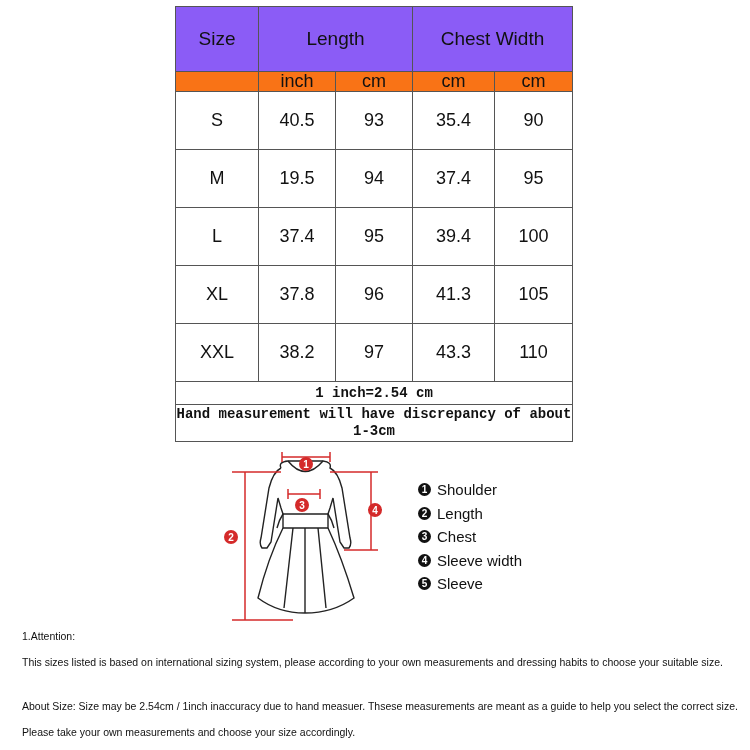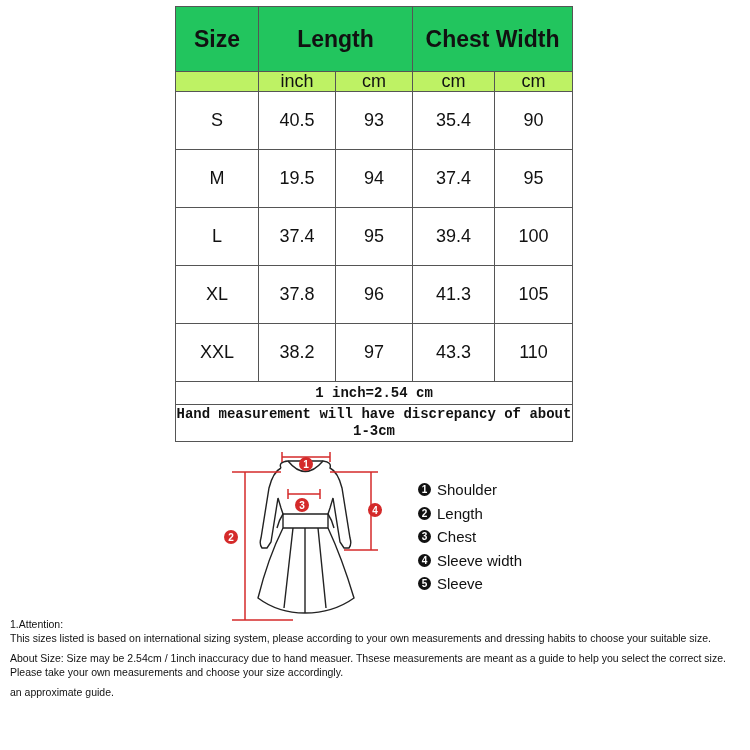--- a/index.html
+++ b/index.html
@@ -6,7 +6,7 @@
   body{width:750px;height:750px;position:relative;overflow:hidden;font-family:"Liberation Sans",sans-serif;color:#111;}
   table.size{position:absolute;left:175px;top:6px;width:398px;border-collapse:collapse;}
   table.size td{border:1px solid #555;text-align:center;padding:0;font-size:18px;}
-  tr.h1 td{background:#22c55e;height:64px;font-weight:bold;font-size:23px;}
+  tr.h1 td{background:#8b5cf6;height:64px;font-weight:normal;font-size:19px;}
   tr.h2 td{background:#bef264;height:19px;font-size:18px;line-height:19px;}
   tr.row td{height:57px;}
   tr.note td{font-family:"Liberation Mono","DejaVu Sans Mono",monospace;font-size:14px;font-weight:bold;}

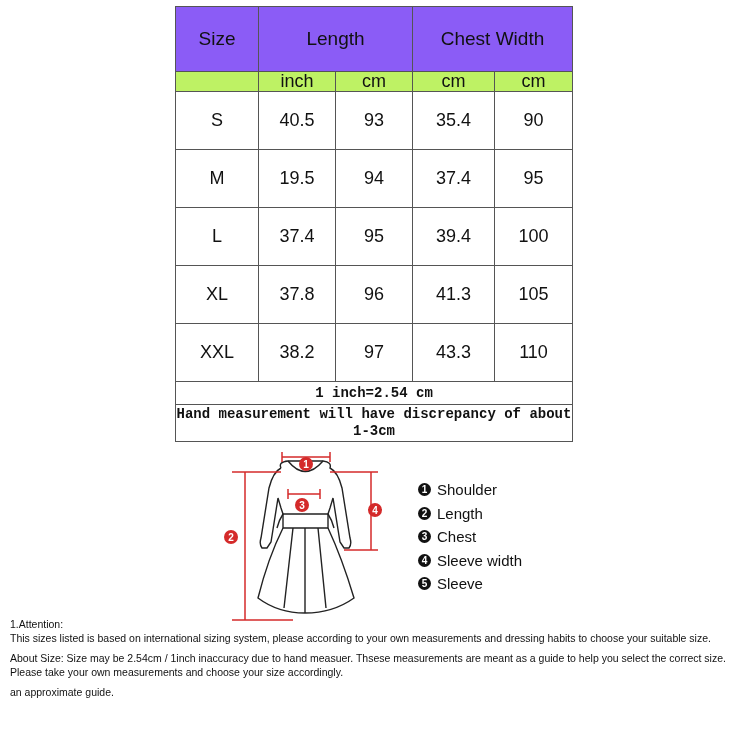--- a/index.html
+++ b/index.html
@@ -7,7 +7,7 @@
   table.size{position:absolute;left:175px;top:6px;width:398px;border-collapse:collapse;}
   table.size td{border:1px solid #555;text-align:center;padding:0;font-size:18px;}
   tr.h1 td{background:#8b5cf6;height:64px;font-weight:normal;font-size:19px;}
-  tr.h2 td{background:#bef264;height:19px;font-size:18px;line-height:19px;}
+  tr.h2 td{background:#f97316;height:19px;font-size:18px;line-height:19px;}
   tr.row td{height:57px;}
   tr.note td{font-family:"Liberation Mono","DejaVu Sans Mono",monospace;font-size:14px;font-weight:bold;}
   tr.n1 td{height:22px;}

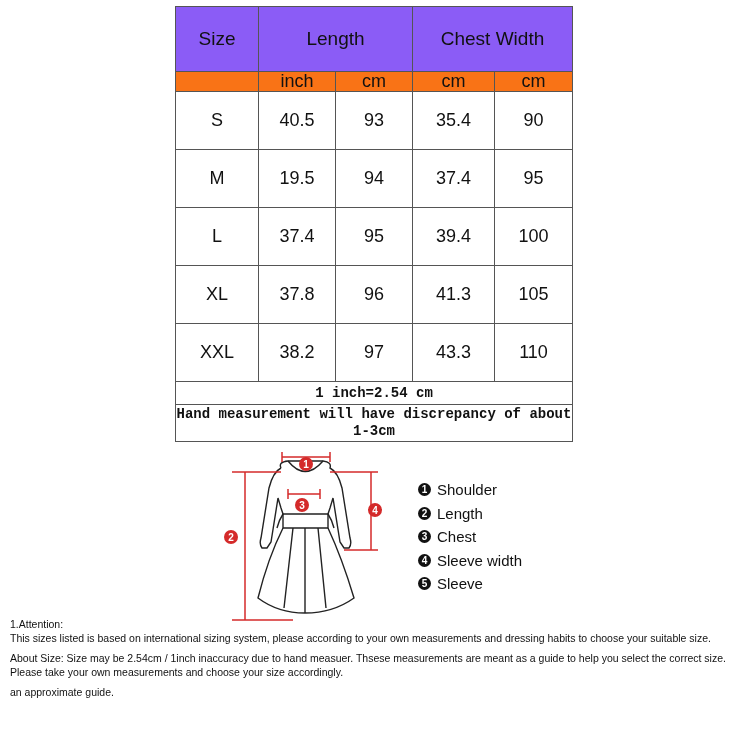--- a/index.html
+++ b/index.html
@@ -17,7 +17,7 @@
   .legend .li{height:23.5px;font-size:15px;display:flex;align-items:center;}
   .legend .num{display:inline-block;width:13px;height:13px;border-radius:50%;background:#111;color:#fff;font-size:10px;font-weight:bold;text-align:center;line-height:13px;margin-right:6px;}
   .notes{position:absolute;left:10px;top:617px;width:740px;font-size:10.5px;line-height:14px;}
-  .notes p{margin:0;}
+  .notes p{margin:12px;}
   .notes .gap{height:6px;}
 </style>
 </head>

